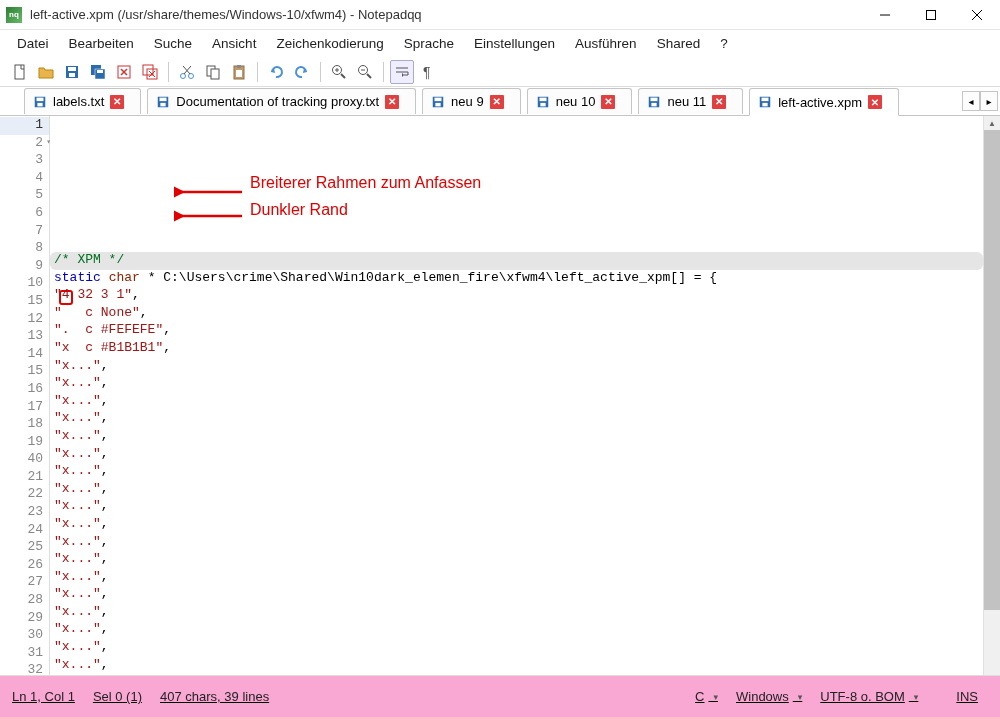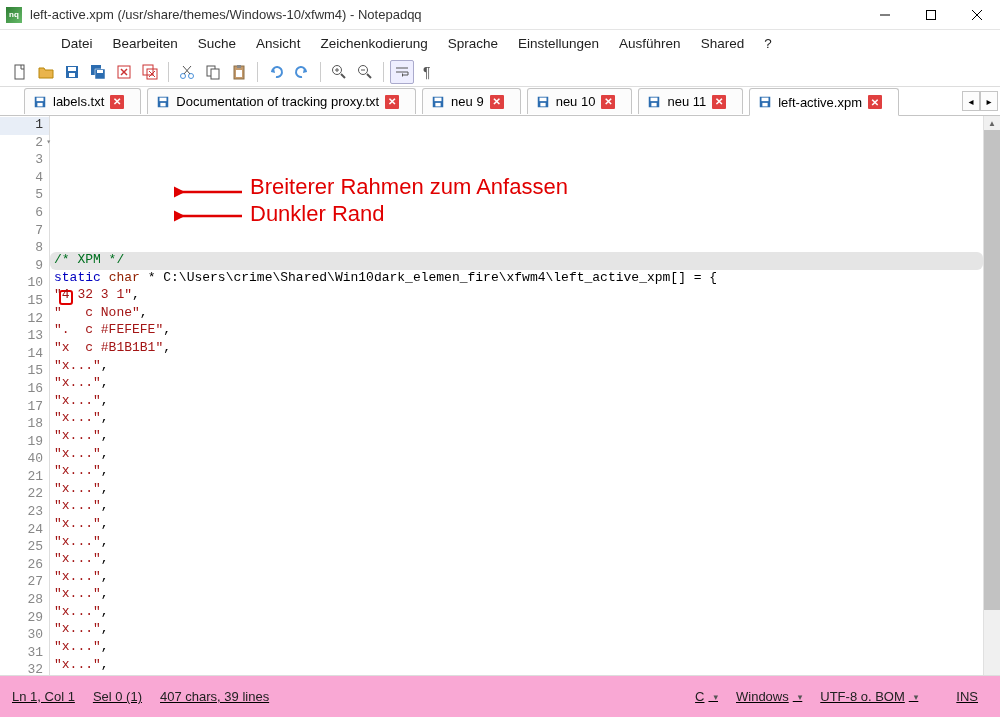--- a/index.html
+++ b/index.html
@@ -44,7 +44,6 @@
     padding: 0 8px;
     gap: 2px;
     background: #fff;
-    margin-left: 44px;
   }
   .menubar-item { padding: 4px 9px; font-size: 13.5px; color:#222; }
 

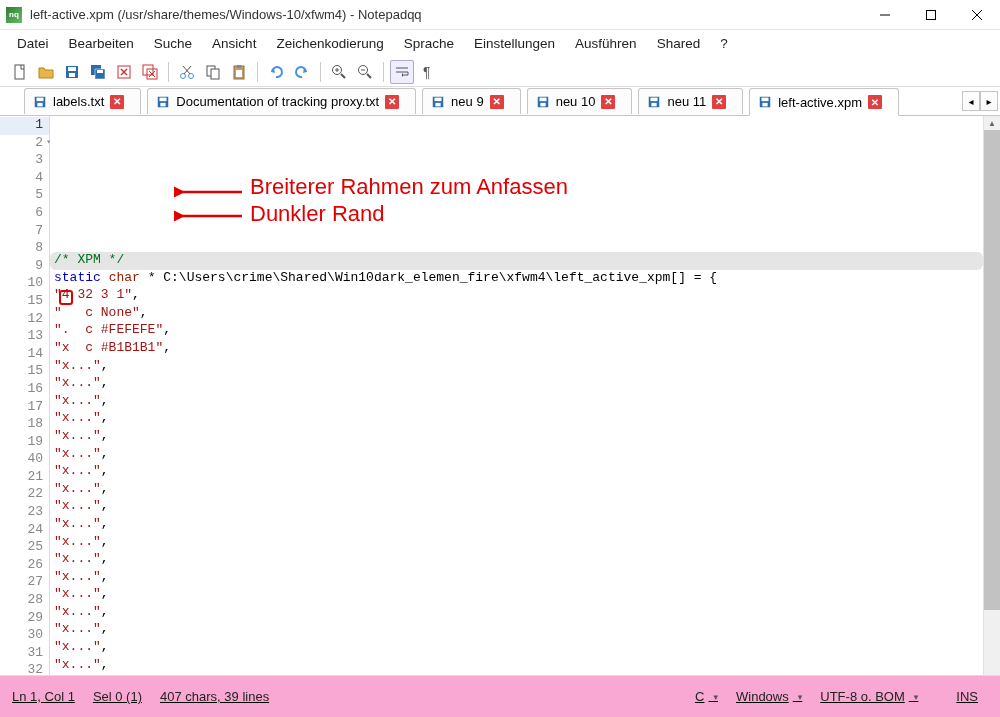--- a/index.html
+++ b/index.html
@@ -138,7 +138,7 @@
 
   
   .anno { position:absolute; color:#e00000; font-family:"Liberation Sans",sans-serif; }
-  .anno-text { font-size:22px; }
+  .anno-text { font-size:16px; }
   .red-box { position:absolute; border:2px solid #e00000; border-radius:3px; }
 
   

